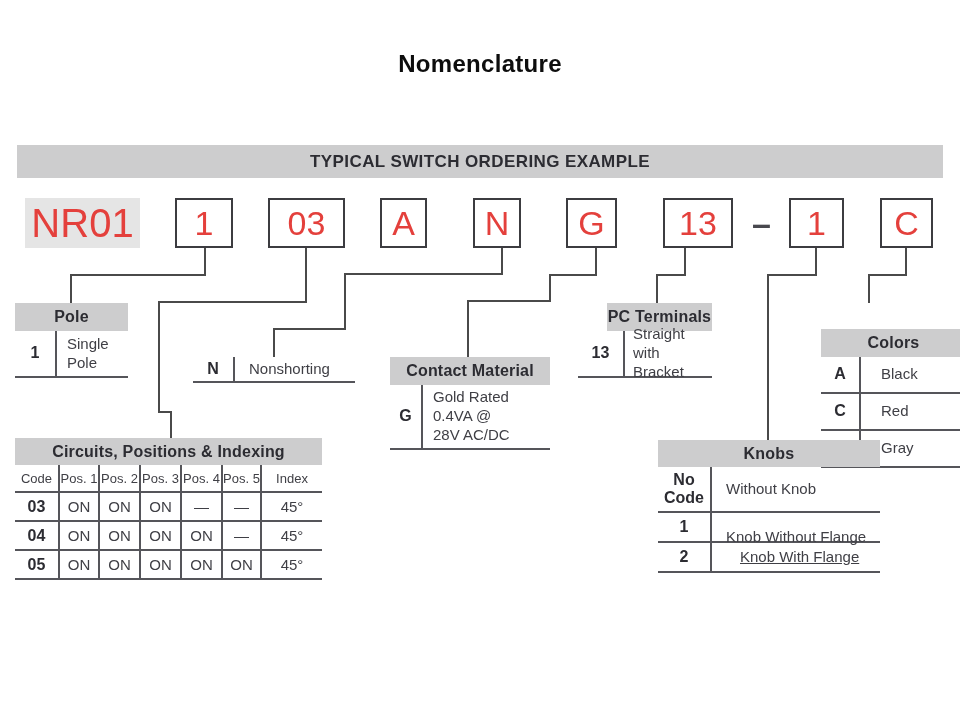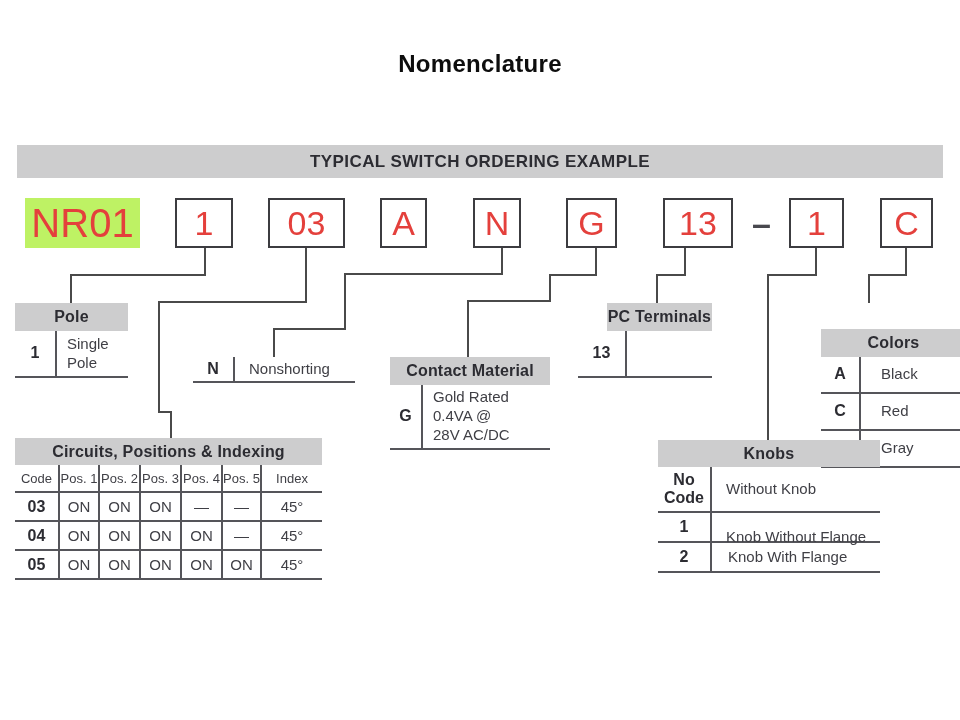--- a/index.html
+++ b/index.html
@@ -18,7 +18,7 @@
   }
   .code-prefix{
     position:absolute;left:25px;top:198px;width:115px;height:50px;
-    background:#bef264;display:flex;align-items:center;justify-content:center;
+    background:#e5e5e5;display:flex;align-items:center;justify-content:center;
     color:#e4403c;font-size:40px;
   }
   .code-box{

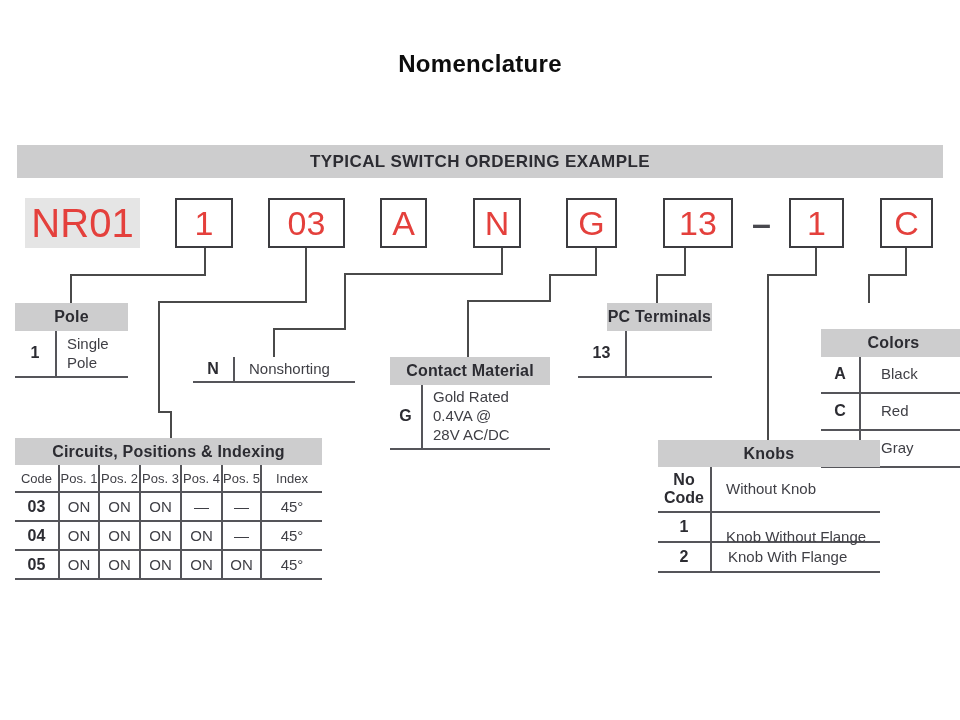--- a/index.html
+++ b/index.html
@@ -124,6 +124,8 @@
     <div class="tbl-header" style="height:28px;margin-left:29px;">PC Terminals</div>
     <div class="tbl-row" style="height:47px;">
       <div class="code-cell" style="width:49px;">13</div>
+      <div class="desc-cell" style="padding-left:8px;">Straight with
+Bracket</div>
     </div>
   </div>
 

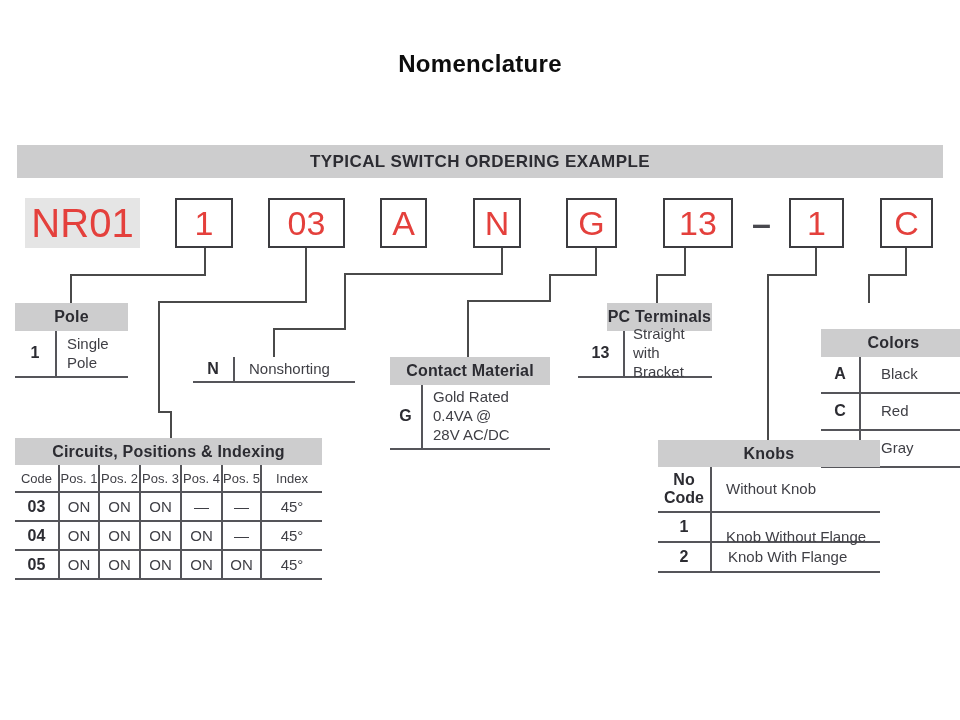--- a/index.html
+++ b/index.html
@@ -198,7 +198,7 @@
     </div>
     <div class="tbl-row" style="height:30px;">
       <div class="code-cell" style="width:54px;">2</div>
-      <div class="desc-cell" style="padding-left:16px;">Knob With Flange</div>
+      <div class="desc-cell" style="padding-left:28px;text-decoration:underline;">Knob With Flange</div>
     </div>
   </div>
 

